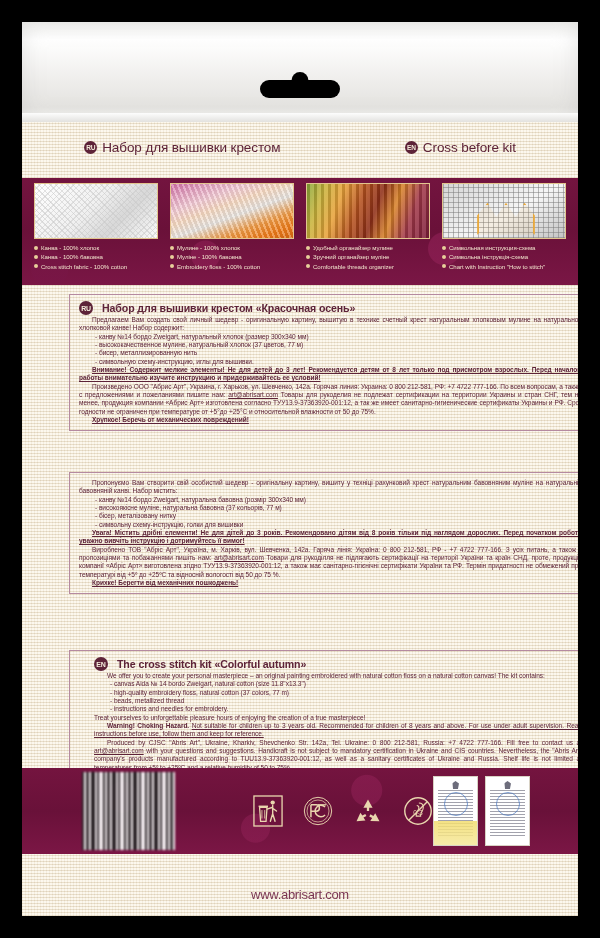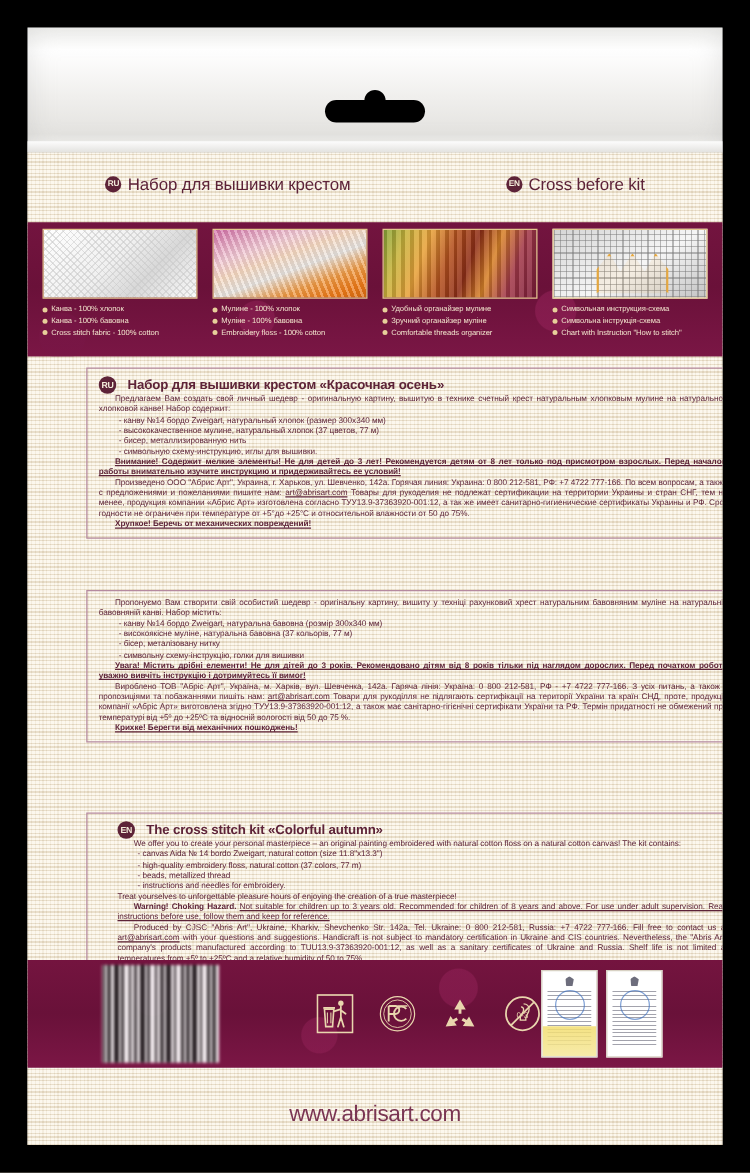--- a/index.html
+++ b/index.html
@@ -306,7 +306,7 @@
     width: 556px;
     text-align: center;
     color: #7a3552;
-    font-size: 18px;
+    font-size: 13px;
     letter-spacing: -0.3px;
   }
 </style>

